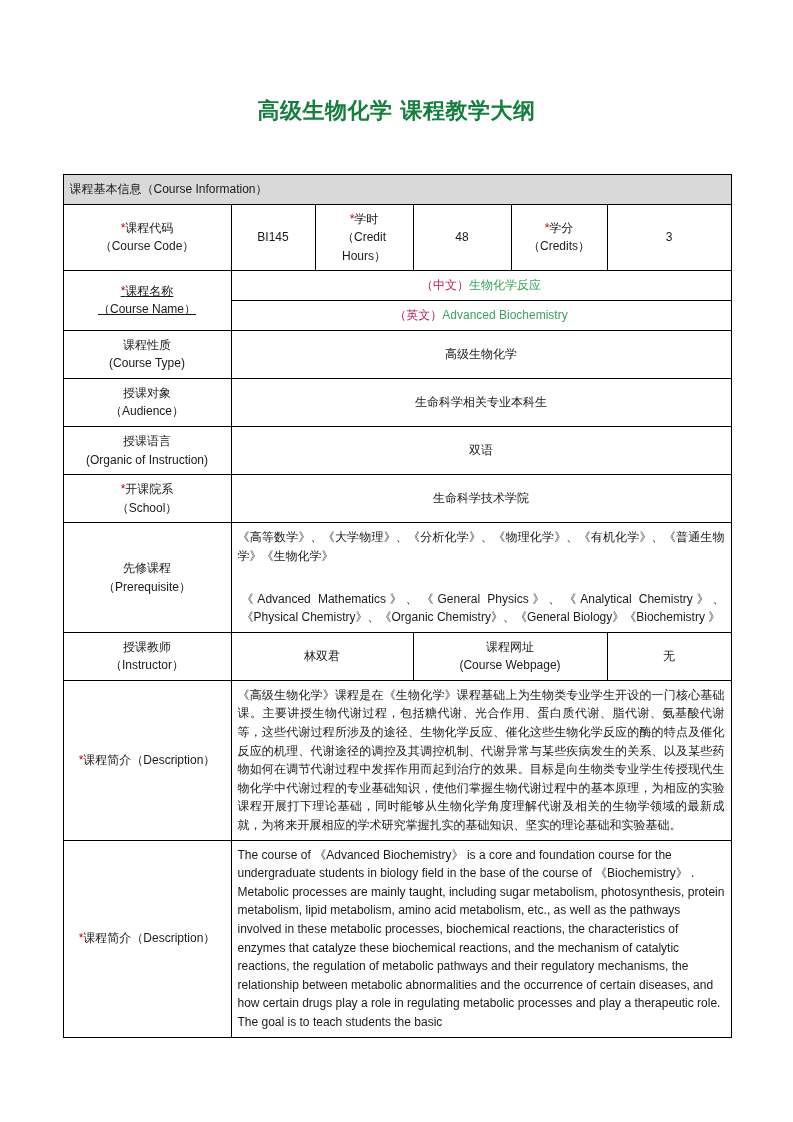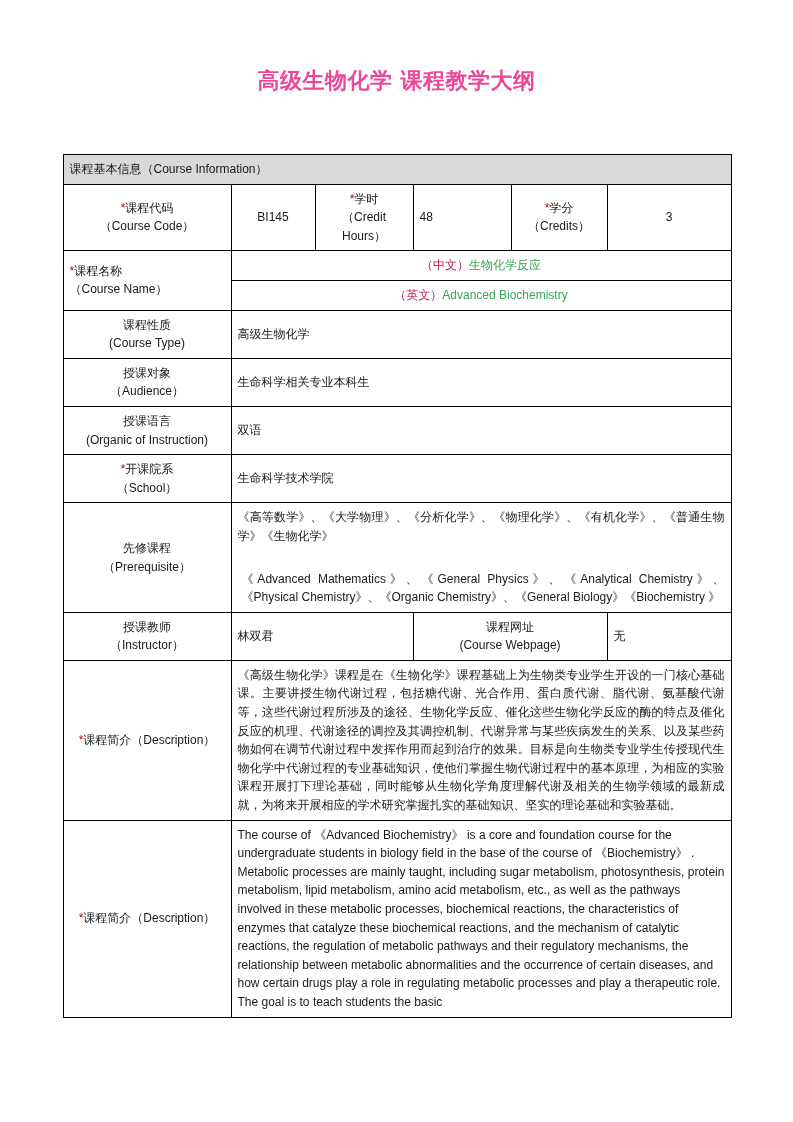--- a/index.html
+++ b/index.html
@@ -27,14 +27,14 @@
 
   
   .doc-title {
-    margin: 10px;
-    padding-top: 56px;
+    margin: 0;
+    padding-top: 96px;
     text-align: center;
     font-size: 22px;
     font-weight: bold;
     letter-spacing: 0.5px;
     font-family: "DejaVu Sans", "Liberation Sans", sans-serif;
-    color: #ec4899;
+    color: #15803d;
   }
 
   

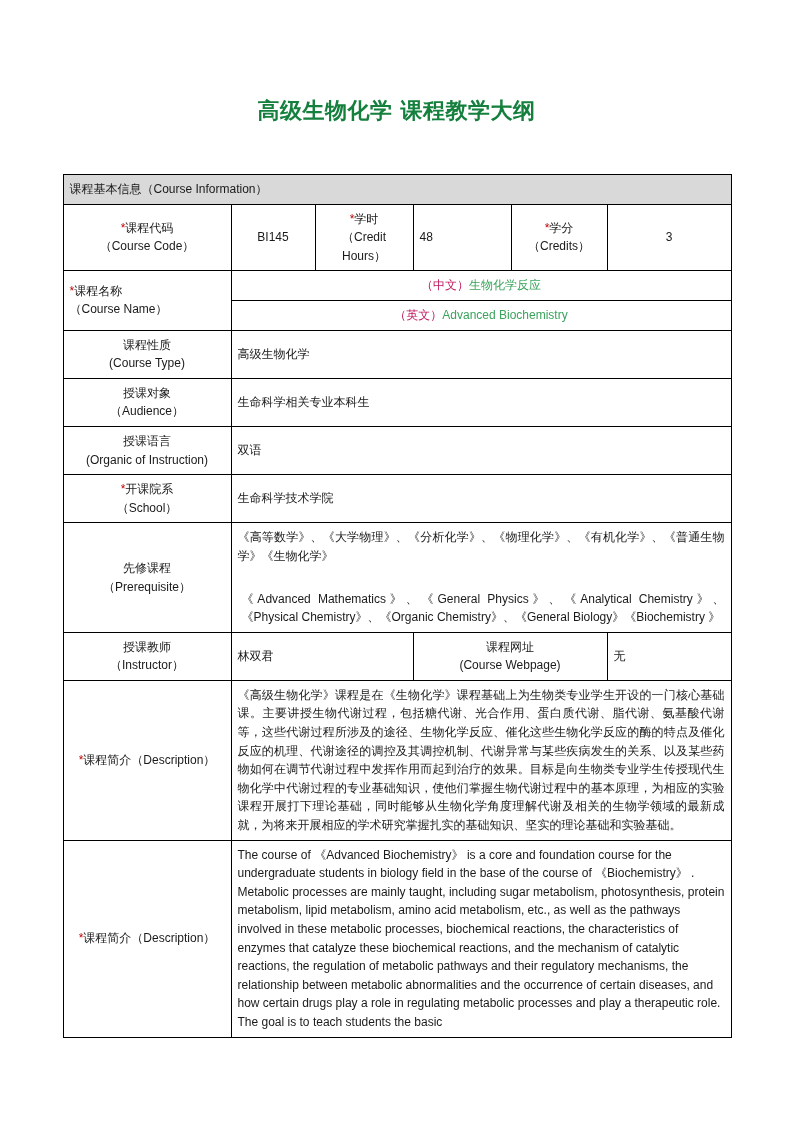--- a/index.html
+++ b/index.html
@@ -79,7 +79,7 @@
 
   .star { color: #c00000; font-weight: normal; }
 
-  .val-center { }
+  .val-center { text-align: center; }
   .val-left { text-align: center; padding-left: 8px; }
 
   .green { color: #3aa35c; }

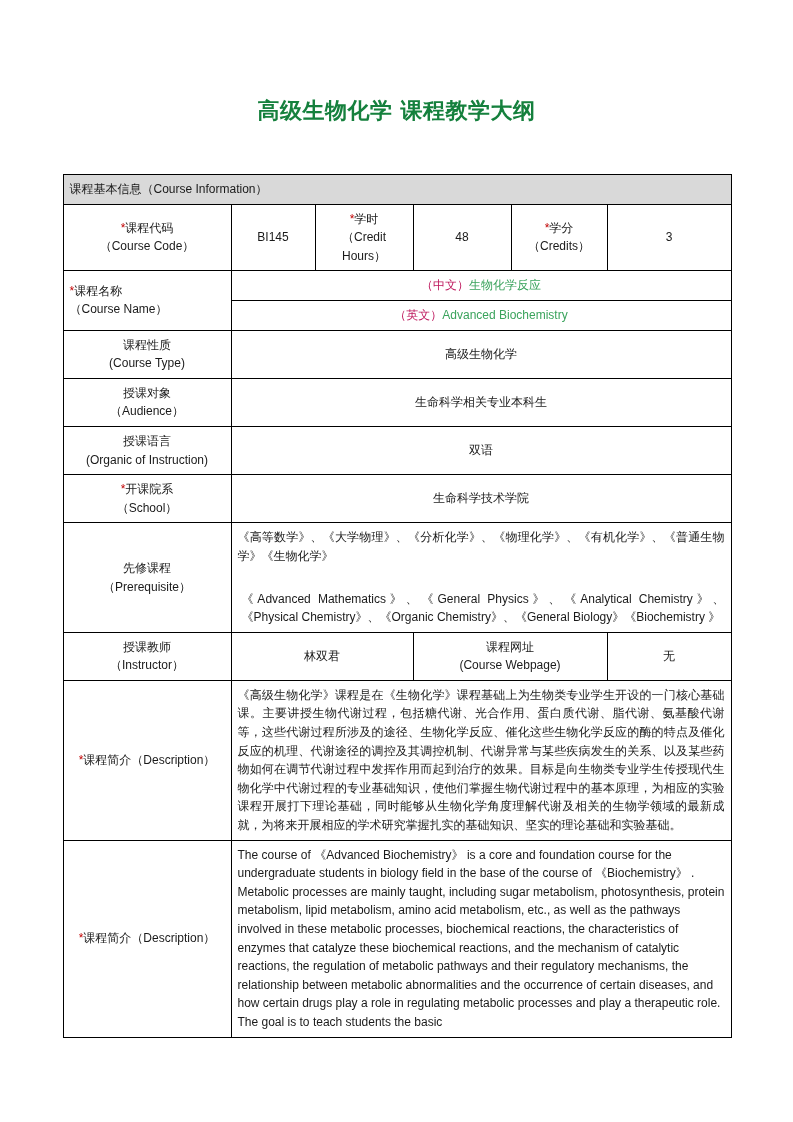--- a/index.html
+++ b/index.html
@@ -71,9 +71,10 @@
     line-height: 1.5;
   }
   .lbl-left {
-    text-align: left;
+    text-align: center;
     padding-left: 8px;
     line-height: 1.6;
+    text-decoration: underline;
   }
   .lbl .l2, .lbl-left .l2 { display: block; }
 

